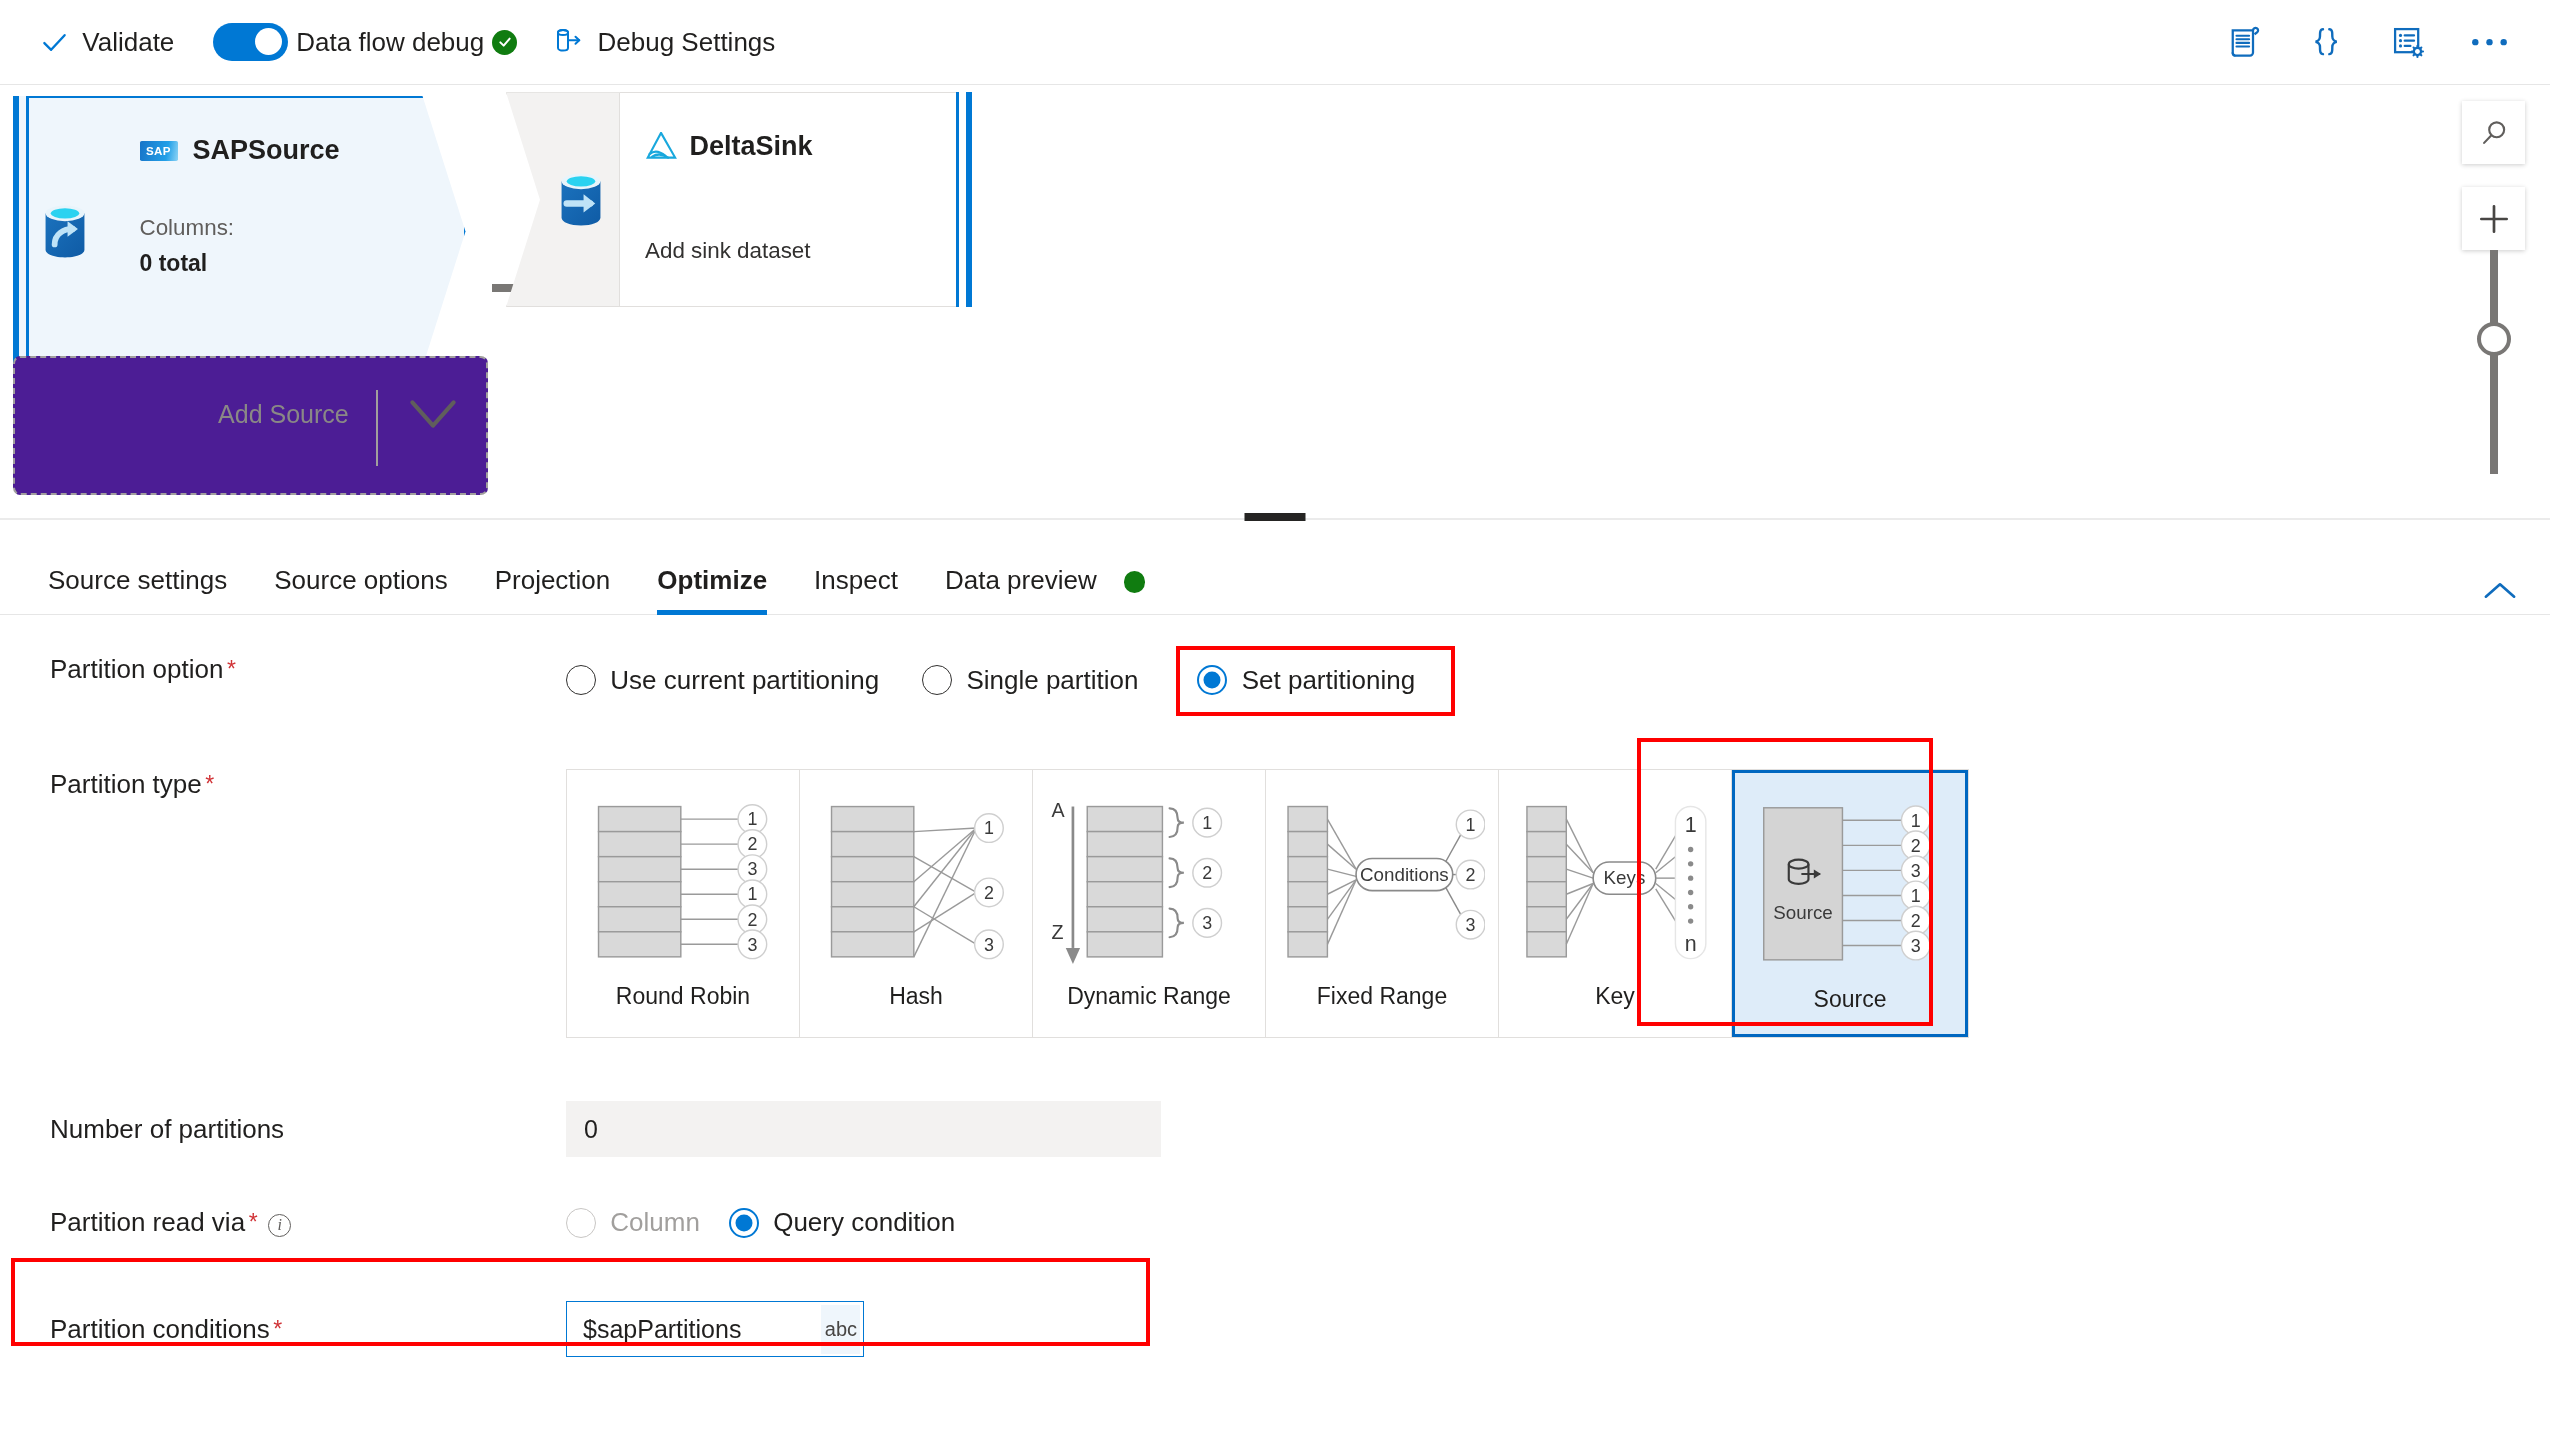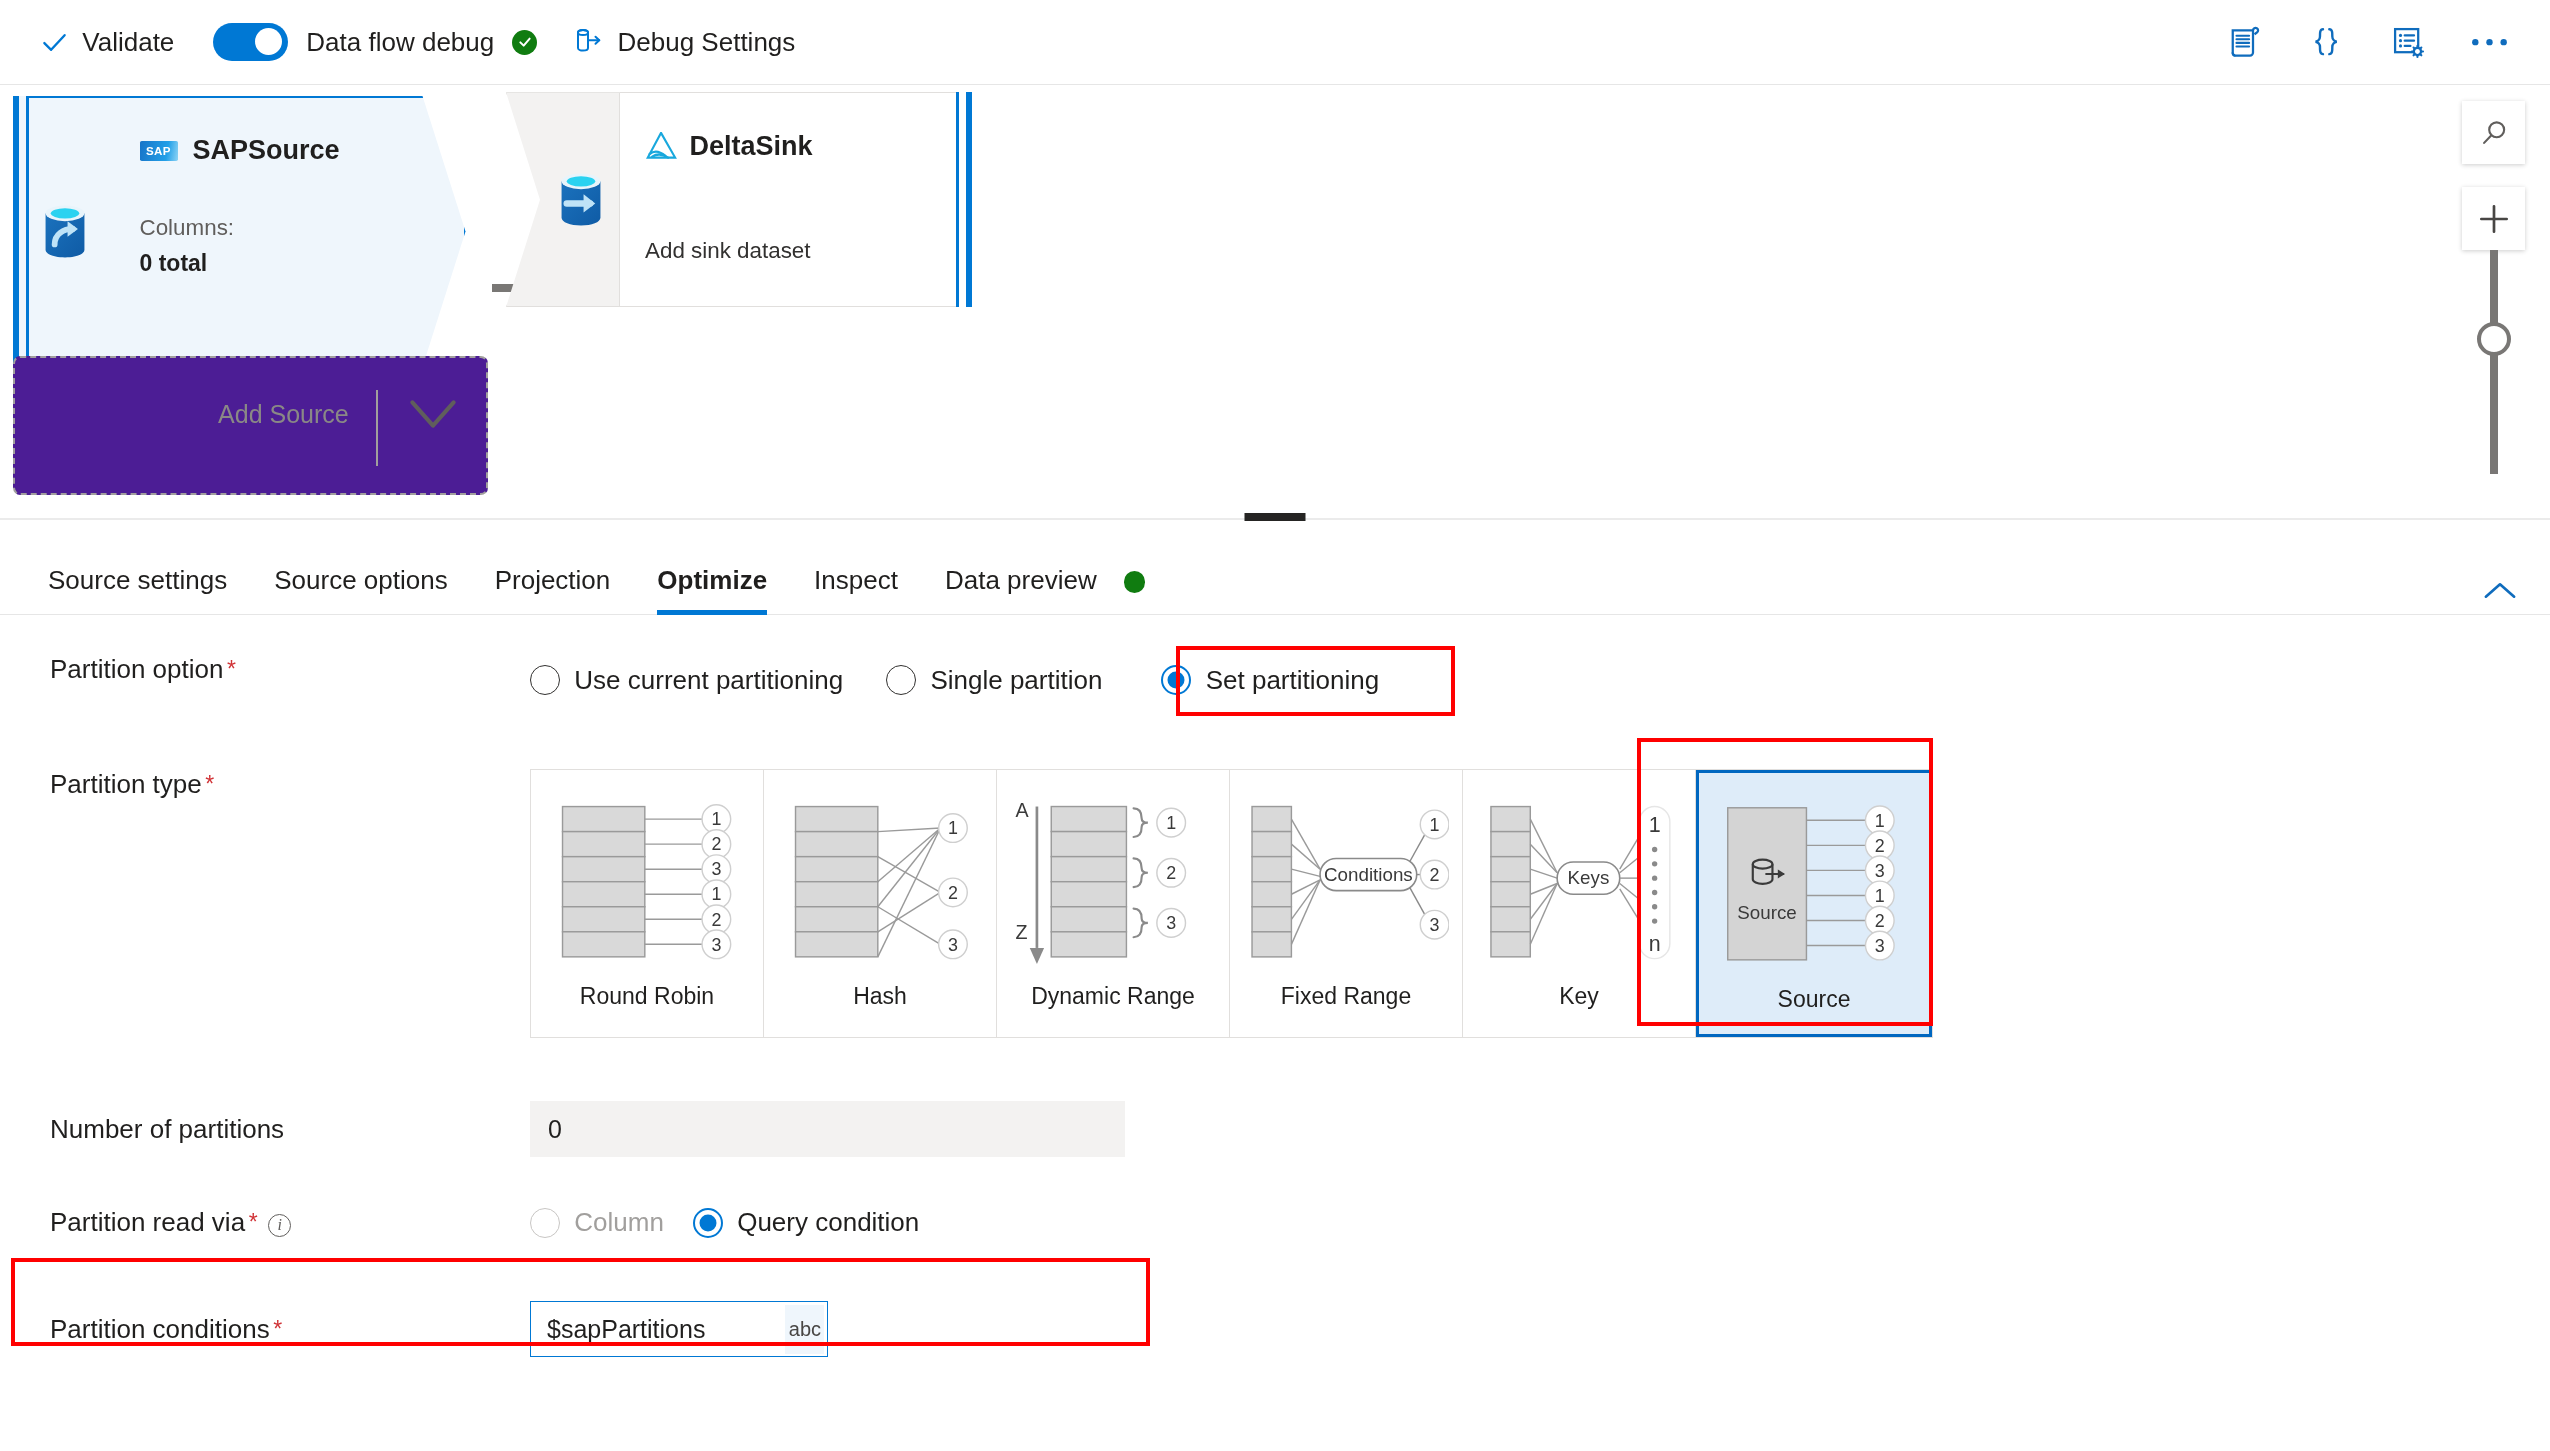--- a/index.html
+++ b/index.html
@@ -373,7 +373,7 @@
     <span class="cmd-label">Validate</span>
   </div>
 
-  <div class="cmd-item" style="gap:18px;margin-right:36px;text-align:right;">
+  <div class="cmd-item" style="gap:8px;margin-right:36px;text-align:right;">
     <div class="toggle">
         <div class="knob"></div>
       </div>

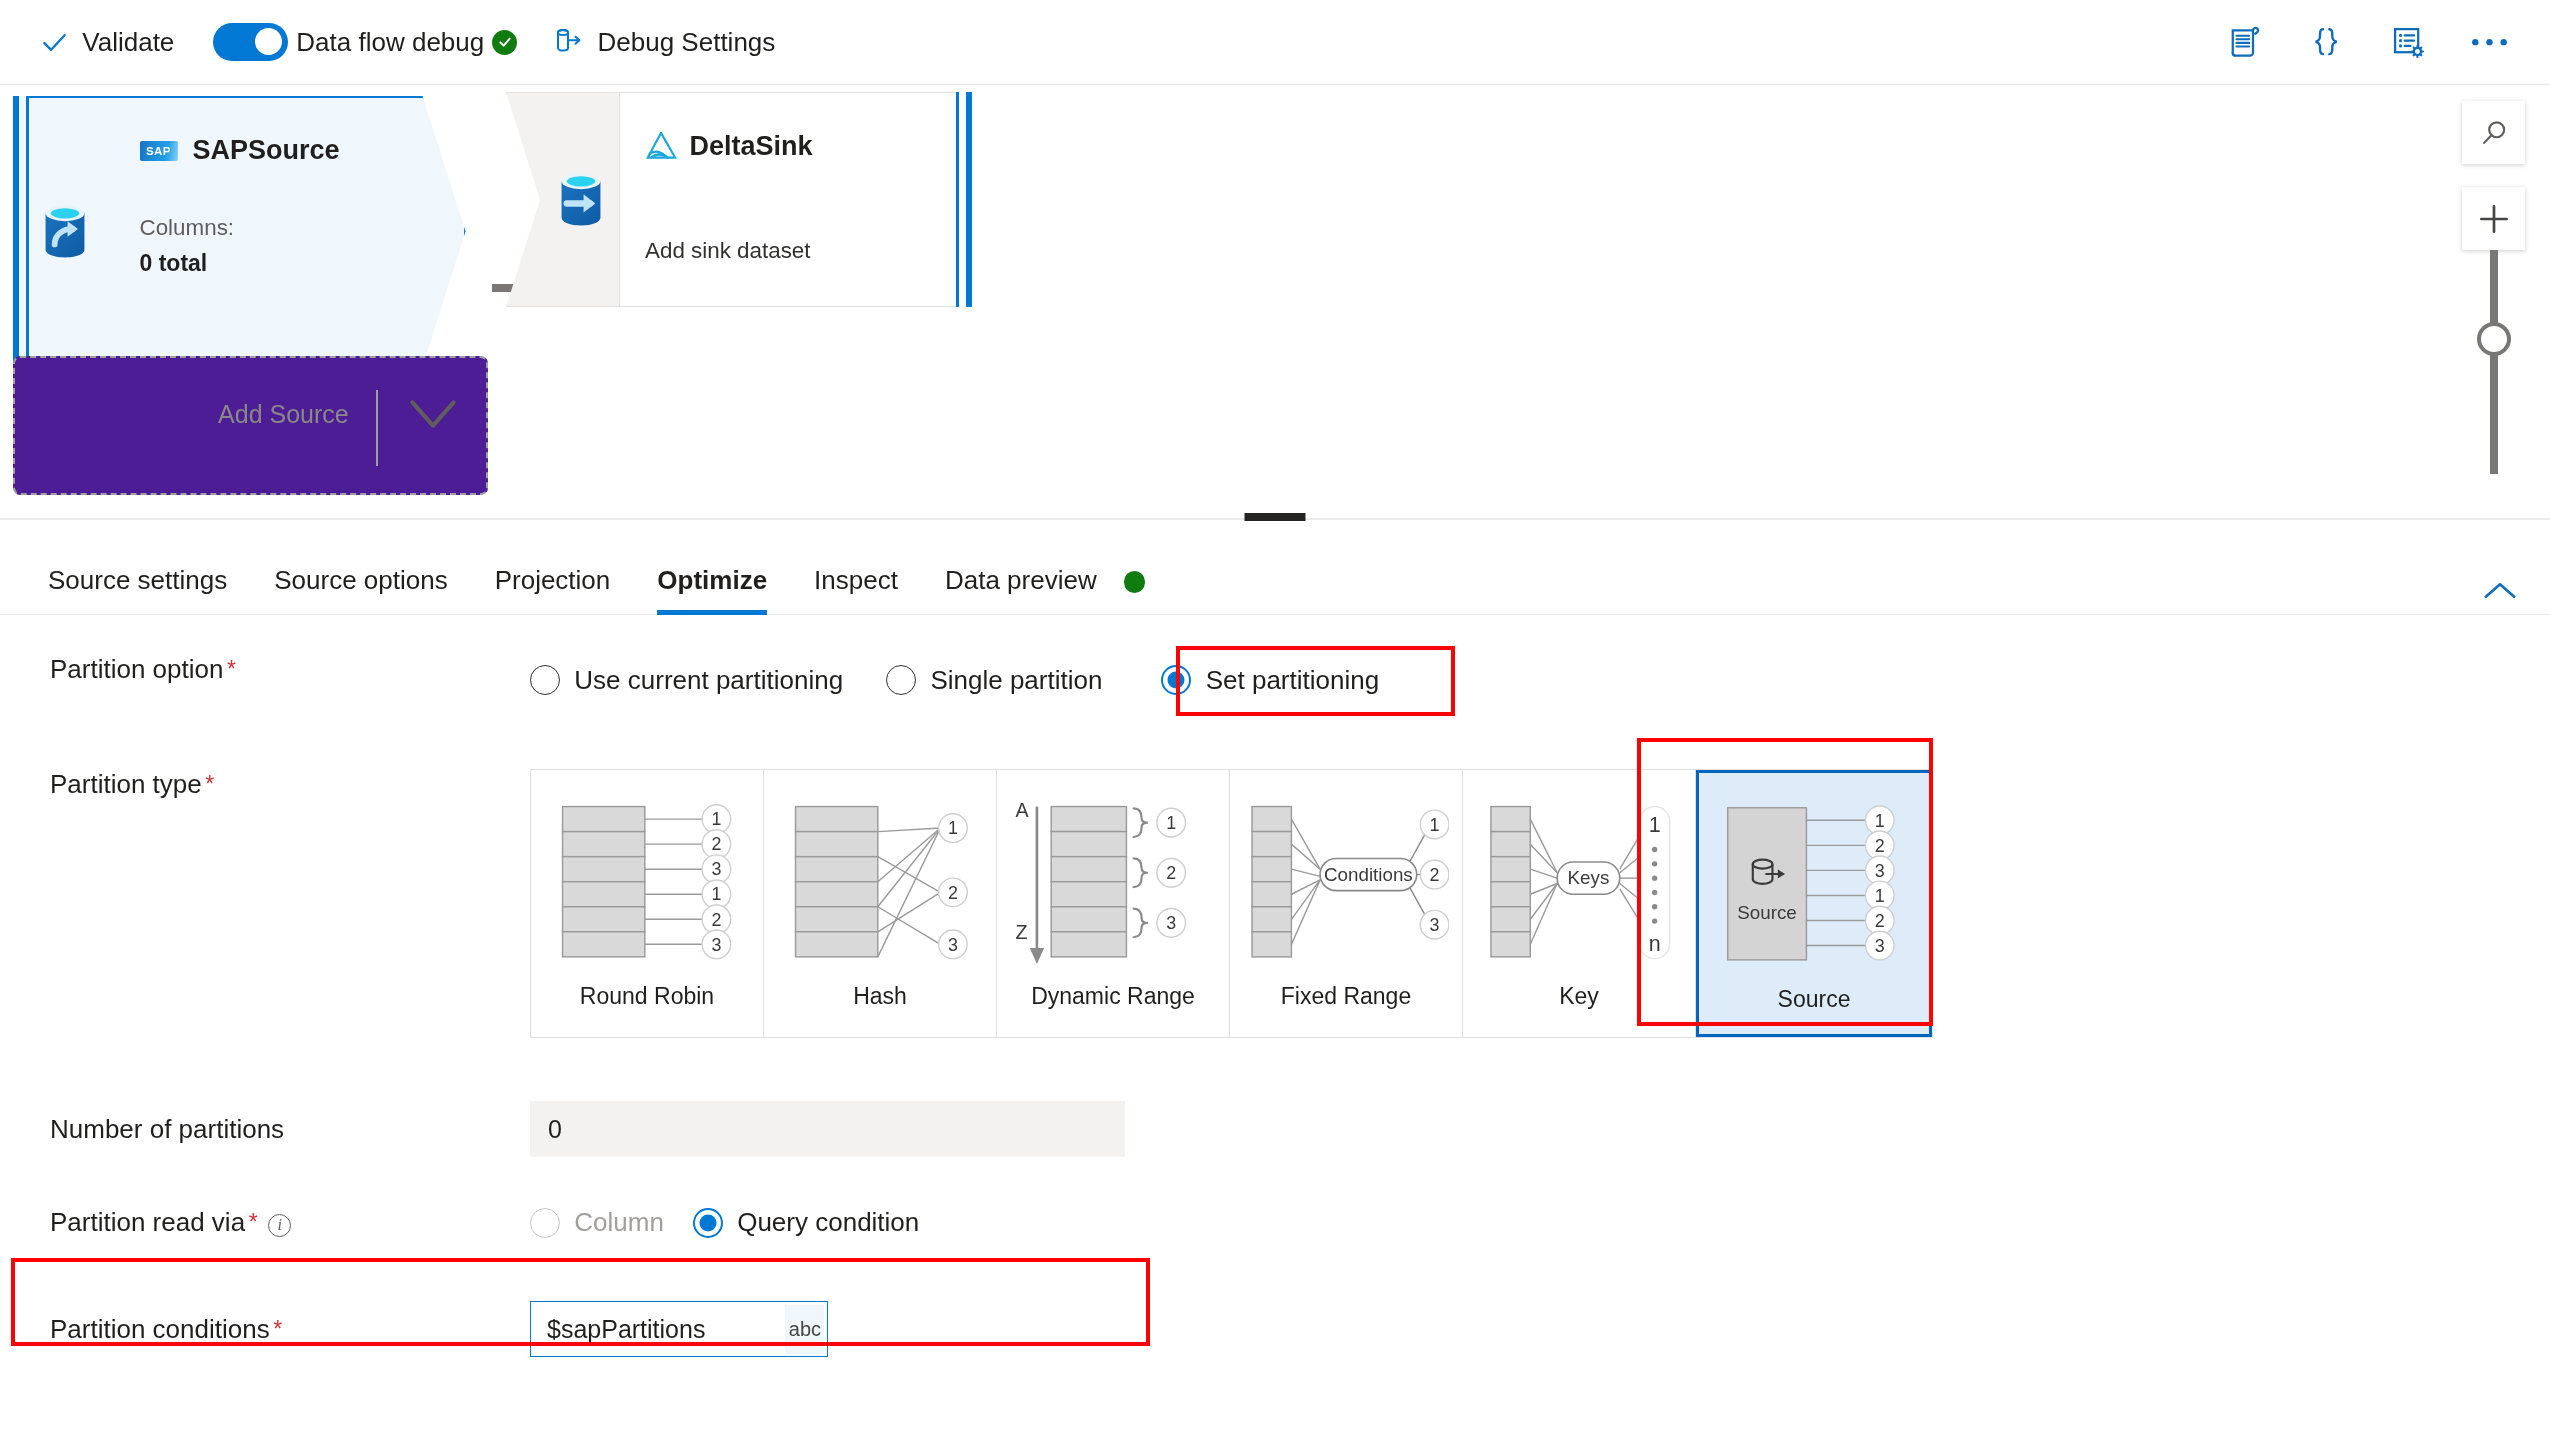--- a/index.html
+++ b/index.html
@@ -256,7 +256,7 @@
 
   
   .form { padding: 39px 0 0 0; position:relative; }
-  .row { display:flex; align-items:flex-start; position:relative; }
+  .row { display:flex; align-items:flex-start; position:relative;gap:36px; }
   .row-label {
     width: 530px; padding-left: 50px;
     font-size:26px; color:#201f1e;

